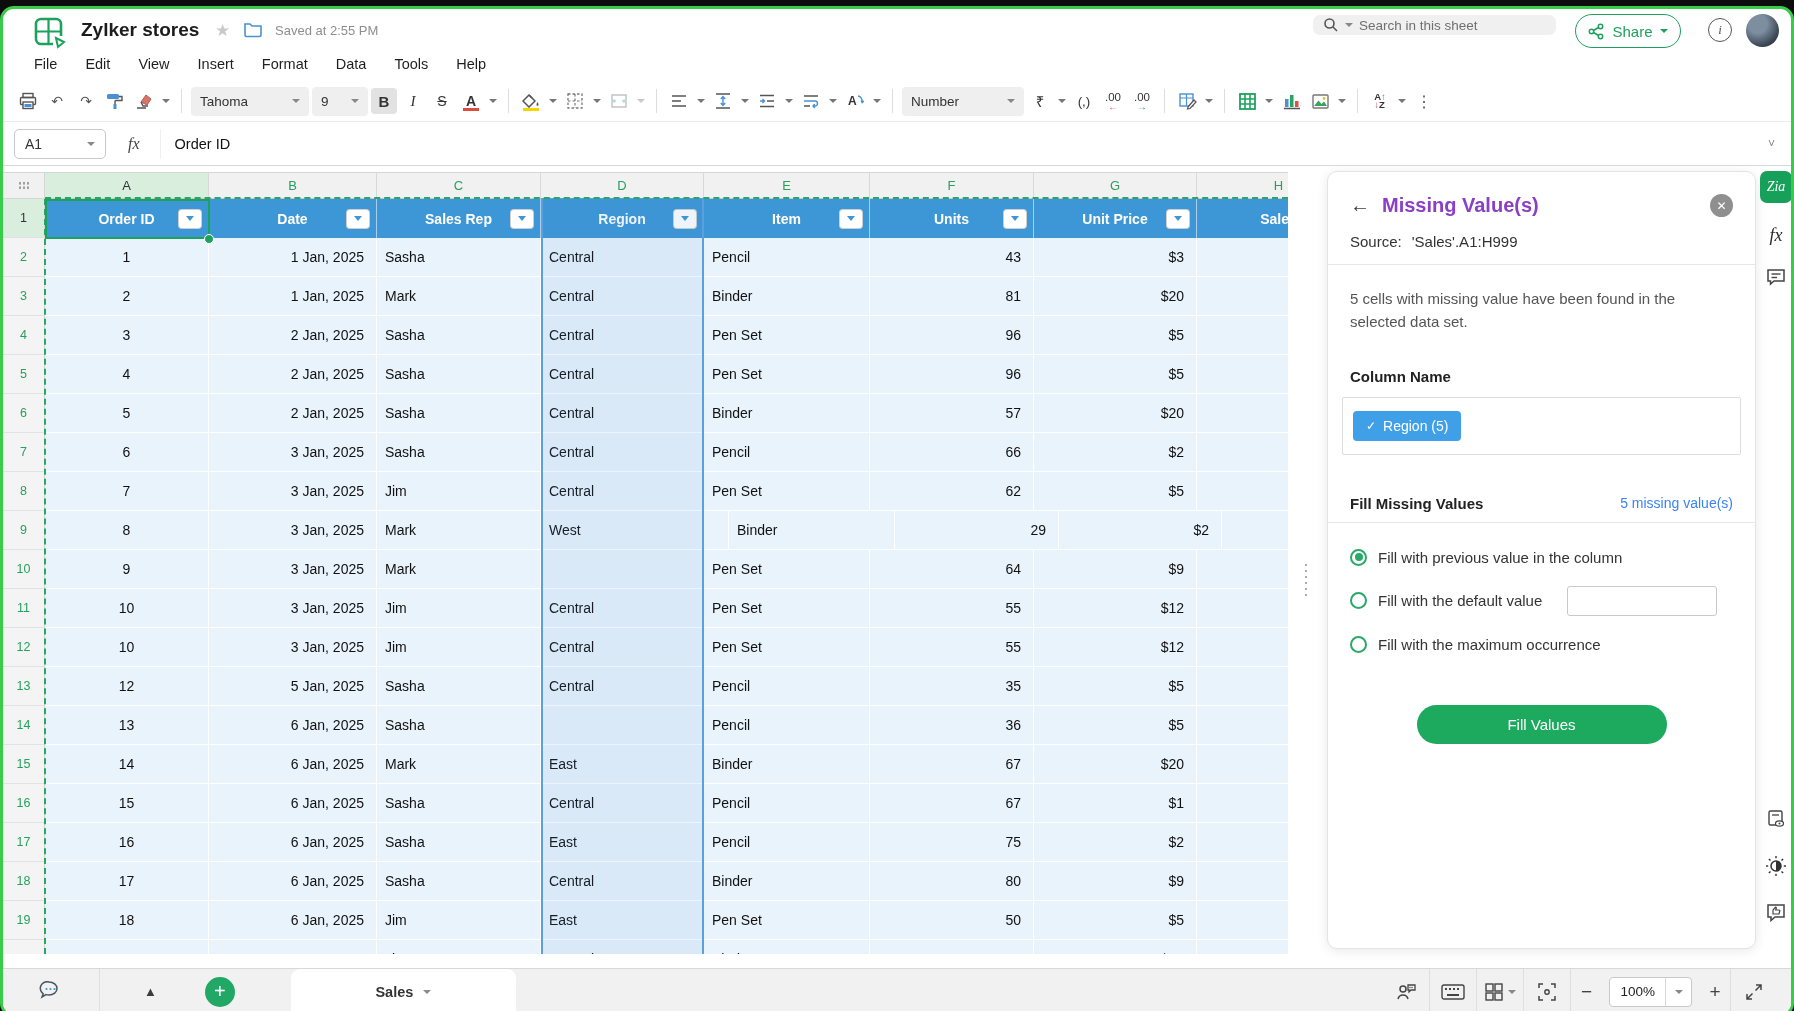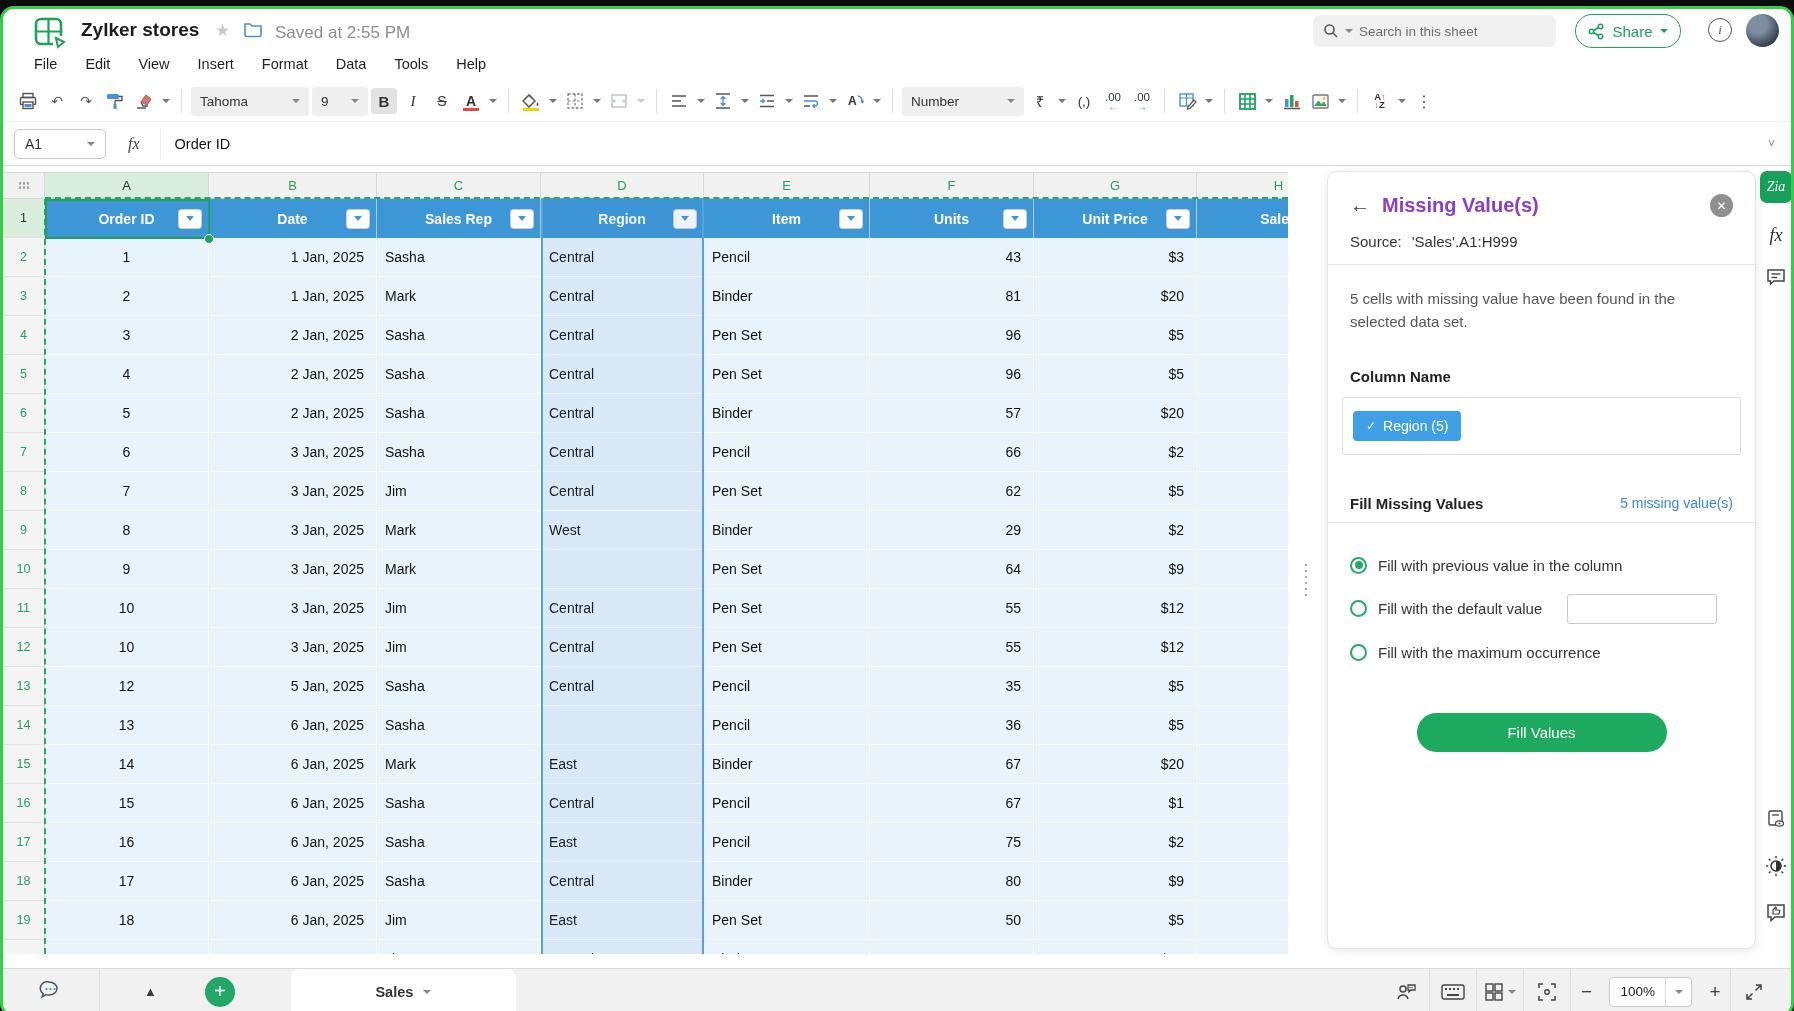--- a/index.html
+++ b/index.html
@@ -14,7 +14,7 @@
   .doc-title { position:absolute; left:78px; top:10px; font-size:19px; font-weight:bold; color:#1c1c1c; }
   .star { position:absolute; left:212px; top:11px; font-size:17px; color:#c9c9c9; }
   .folder-ic { position:absolute; left:240px; top:11px; }
-  .saved { position:absolute; left:272px; top:14px; font-size:17px; color:#8e8e8e;text-align:right; }
+  .saved { position:absolute; left:272px; top:14px; font-size:13px; color:#8e8e8e;text-align:right; }
   .searchbox { position:absolute; left:1310px; top:6px; width:243px; height:32px; background:#f0f0f0;
                border-radius:7px; display:flex; align-items:center; padding:0 10px; gap:6px; }
   .searchbox .ph { color:#6f6f6f; font-size:13.5px; }

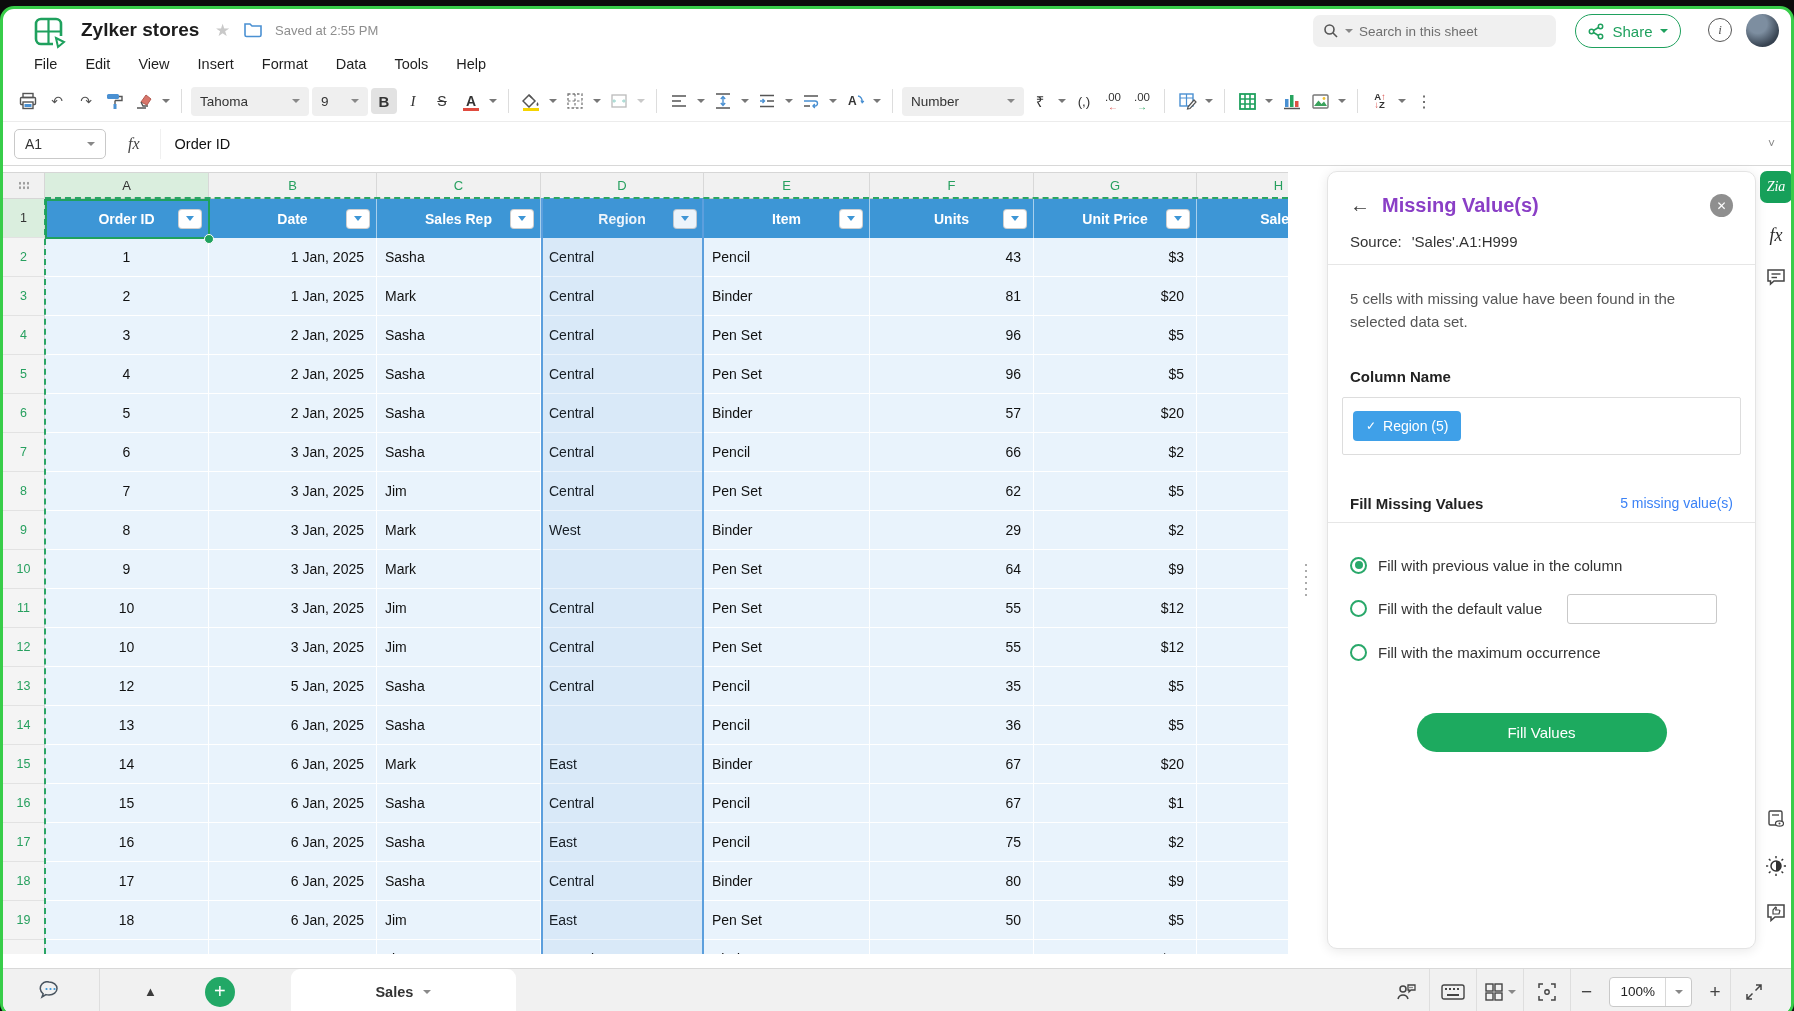--- a/index.html
+++ b/index.html
@@ -15,7 +15,7 @@
   .star { position:absolute; left:212px; top:11px; font-size:17px; color:#c9c9c9; }
   .folder-ic { position:absolute; left:240px; top:11px; }
   .saved { position:absolute; left:272px; top:14px; font-size:13px; color:#8e8e8e;text-align:right; }
-  .searchbox { position:absolute; left:1310px; top:6px; width:243px; height:32px; background:#f0f0f0;
+  .searchbox { position:absolute; left:1310px; top:6px; width:243px; height:20px; background:#f0f0f0;
                border-radius:7px; display:flex; align-items:center; padding:0 10px; gap:6px; }
   .searchbox .ph { color:#6f6f6f; font-size:13.5px; }
   .share-btn { position:absolute; left:1572px; top:5px; width:106px; height:34px; border:1.5px solid #1fa15e;

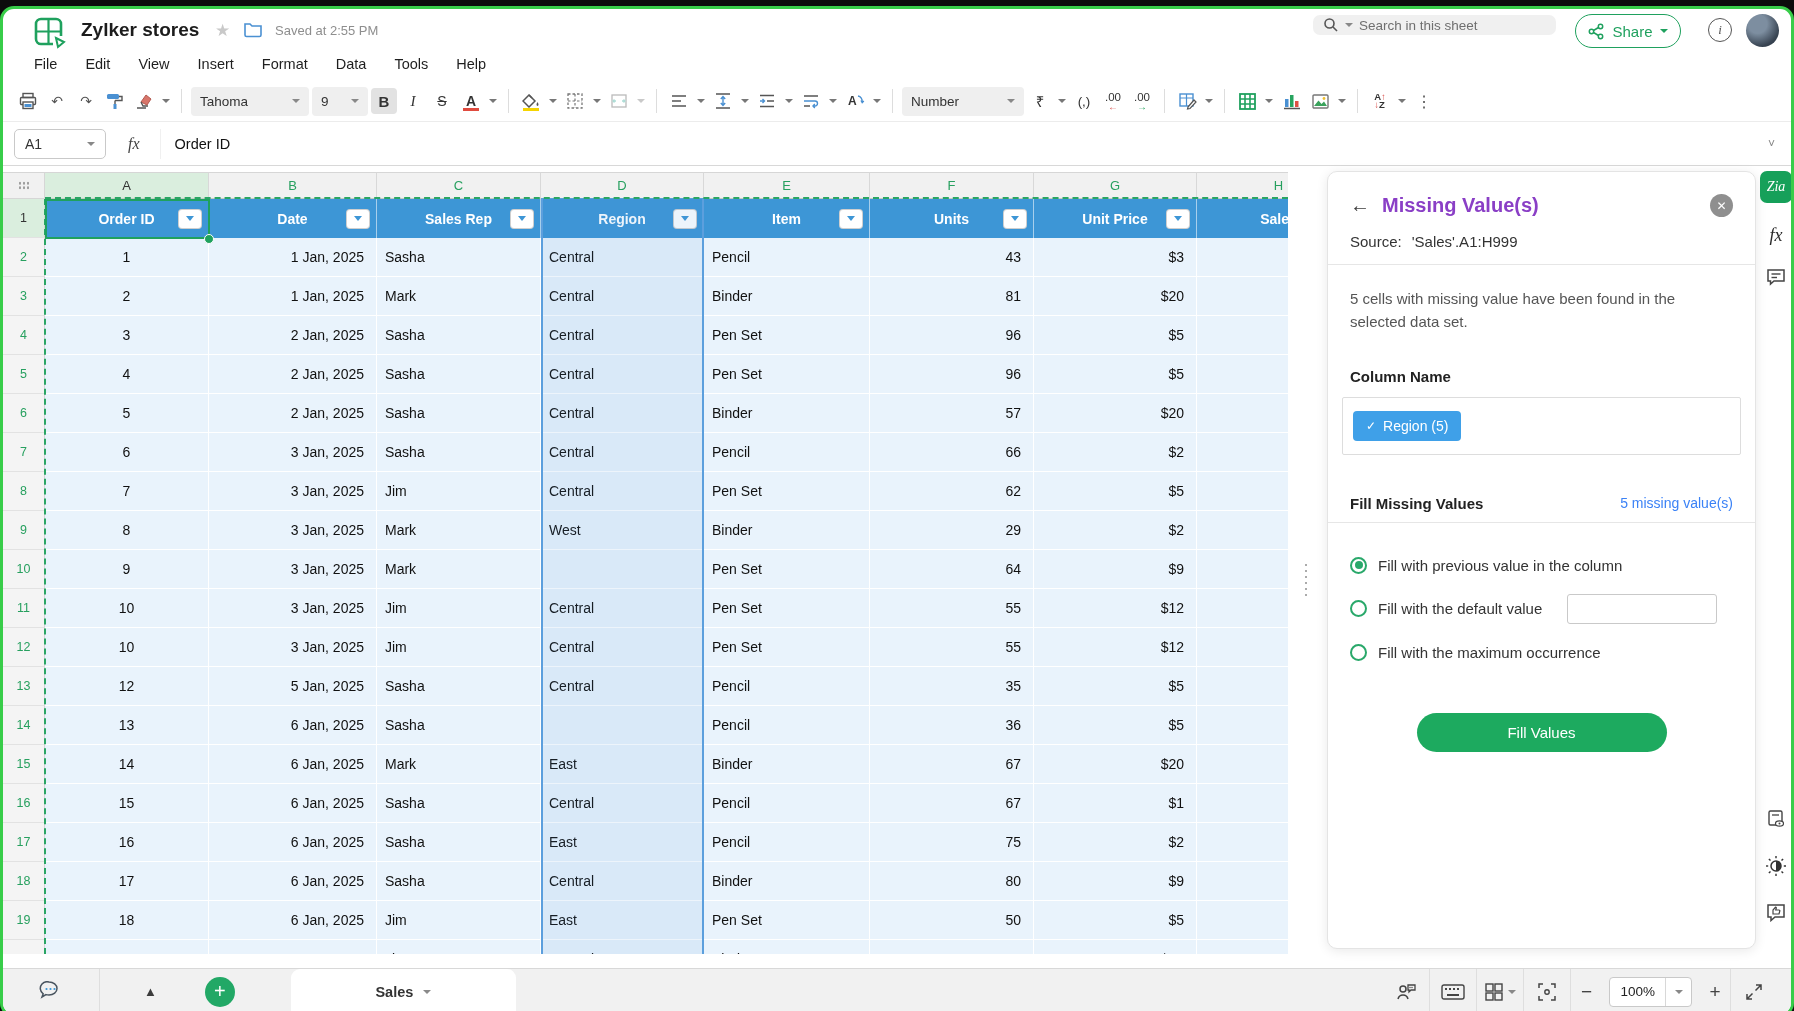--- a/index.html
+++ b/index.html
@@ -561,7 +561,7 @@
           <div class="dcell c" style="width: 164px;">8</div>
           <div class="dcell r" style="width: 168px;">3 Jan, 2025</div>
           <div class="dcell l" style="width: 164px;">Mark</div>
-          <div class="dcell l" style="width: 163px;">West</div>
+          <div class="dcell l" style="width: 188px;">West</div>
           <div class="dcell l" style="width: 166px;">Binder</div>
           <div class="dcell r" style="width: 164px;">29</div>
           <div class="dcell r" style="width: 163px;">$2</div>

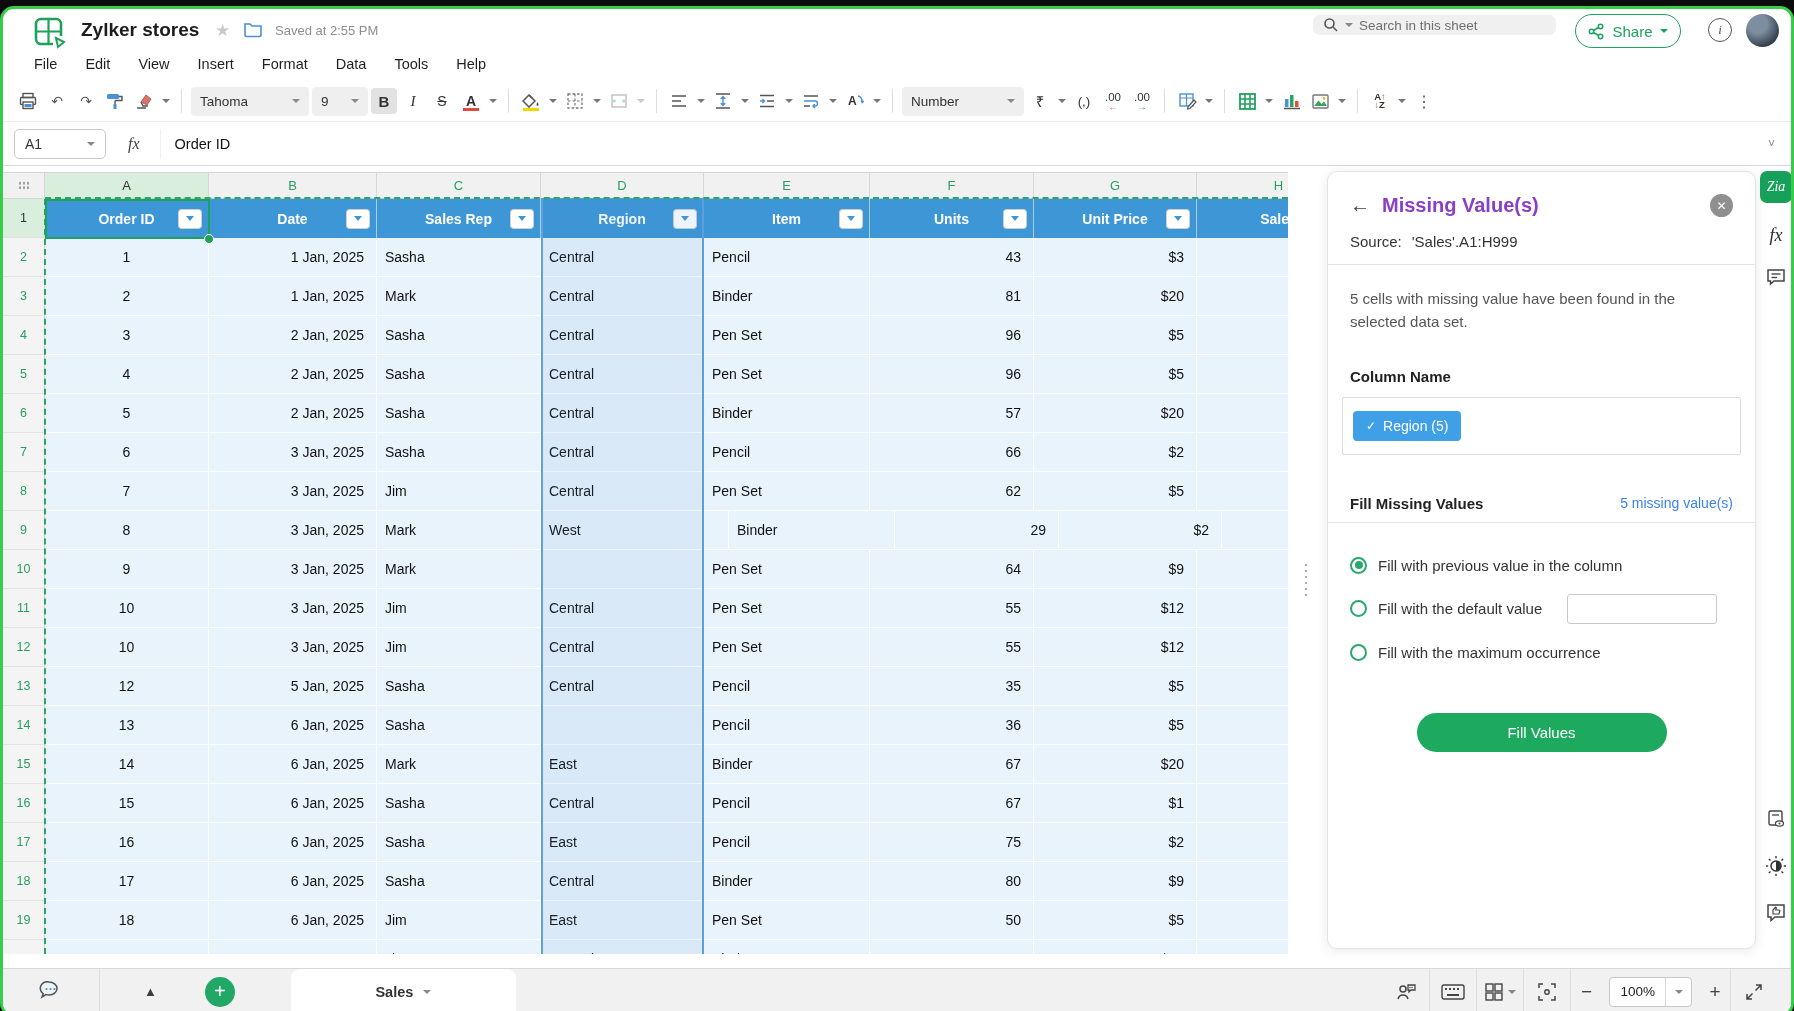--- a/index.html
+++ b/index.html
@@ -120,7 +120,7 @@
   .p-fillrow { display:flex; align-items:center; justify-content:space-between; padding:40px 22px 10px 22px; }
   .p-filllabel { font-size:15px; font-weight:bold; color:#222; }
   .p-count { font-size:14px; color:#3b82f6; }
-  .p-opts { padding:14px 22px 0 22px; }
+  .p-opts { padding:6px 22px 0 22px; }
   .p-opt { display:flex; align-items:center; gap:11px; margin-top:20px; }
   .radio { width:17px; height:17px; border:2px solid #29a86a; border-radius:50%; flex:none; position:relative; }
   .radio.on::after { content:""; position:absolute; left:2.5px; top:2.5px; width:8px; height:8px;

